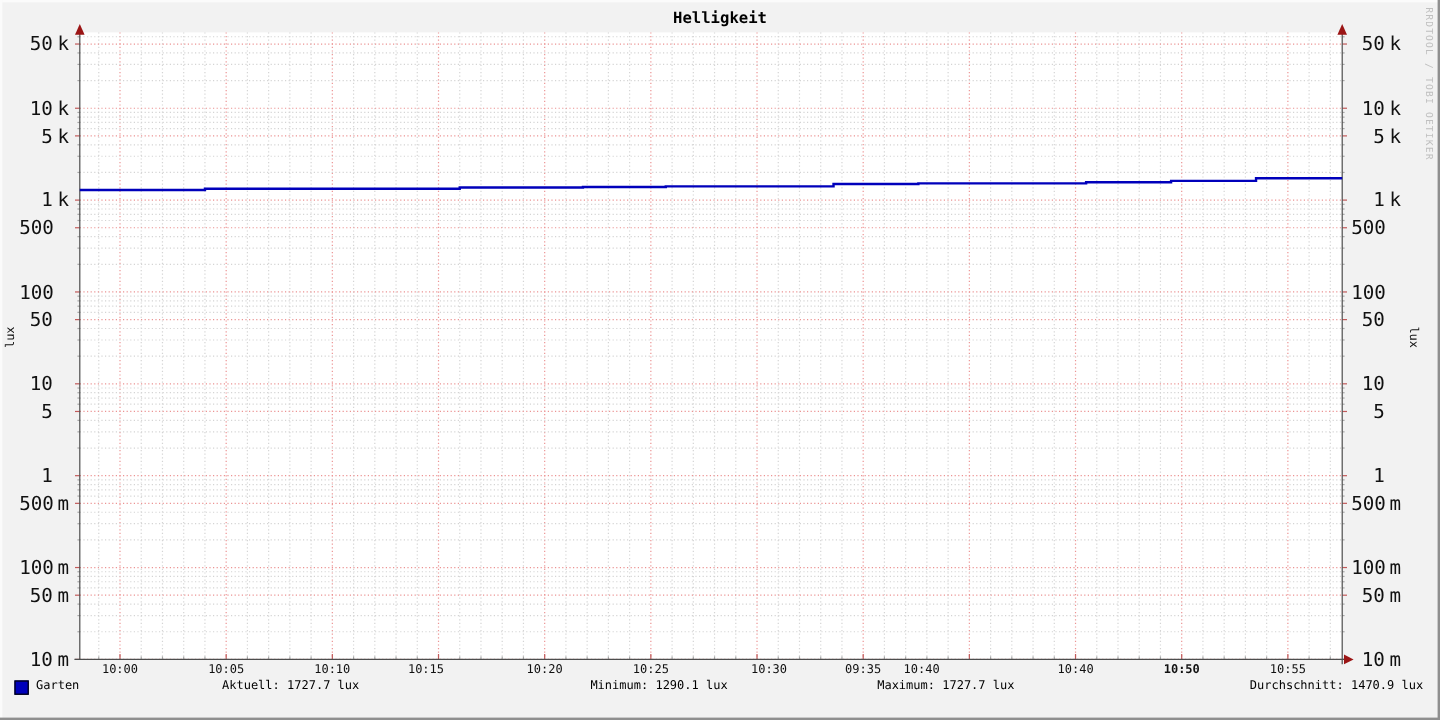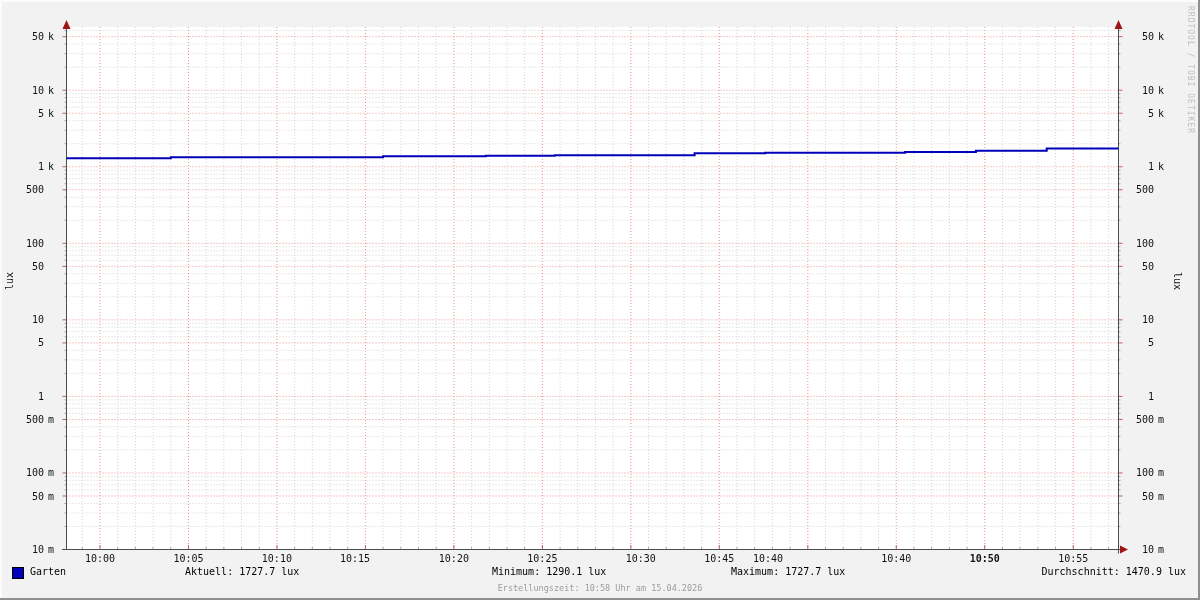--- a/index.html
+++ b/index.html
@@ -45,6 +45,7 @@
 
 <div class="graph">
 
+  <div class="title">Helligkeit</div>
   <div class="watermark">RRDTOOL / TOBI OETIKER</div>
 
   <svg id="plot" width="1200" height="600">

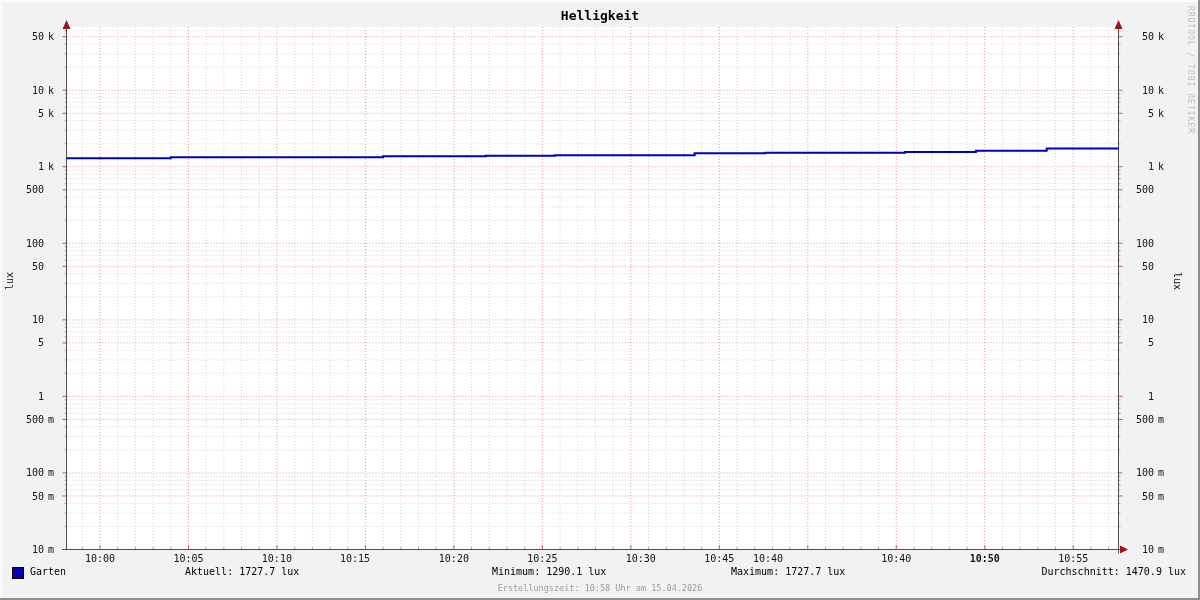--- a/index.html
+++ b/index.html
@@ -20,7 +20,7 @@
 
   svg#plot{position:absolute;left:0;top:0;}
 
-  .ytick{position:absolute;height:13px;font-size:10px;color:#111;line-height:13px;}
+  .ytick{position:absolute;height:13px;font-size:16px;color:#111;line-height:13px;}
   .ytick .num{display:inline-block;width:28px;text-align:right;}
   .ytick .unit{display:inline-block;width:12px;margin-left:4px;text-align:left;}
   .xtick{position:absolute;width:50px;text-align:center;font-size:10px;color:#111;

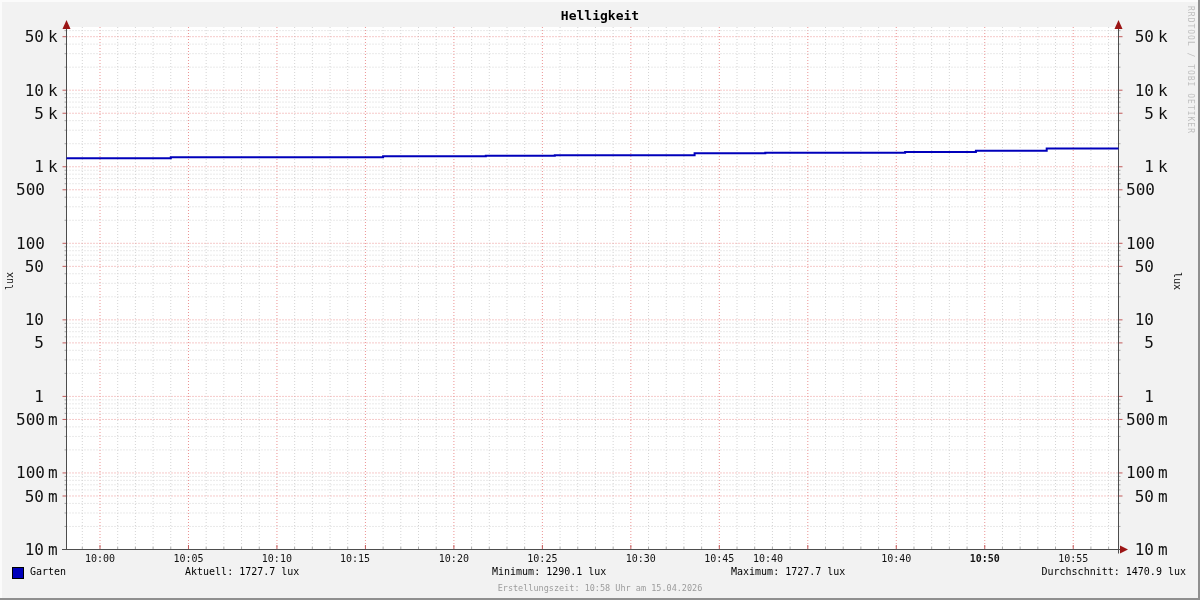--- a/index.html
+++ b/index.html
@@ -397,7 +397,7 @@
       <div class="xtick" style="left:428.9px;">10:20</div>
       <div class="xtick" style="left:517.4px;">10:25</div>
       <div class="xtick" style="left:605.9px;text-align:right;">10:30</div>
-      <div class="xtick" style="left:694.3px;">10:45</div>
+      <div class="xtick" style="left:694.3px;">09:35</div>
       <div class="xtick" style="left:743px;">10:40</div>
       <div class="xtick" style="left:871.3px;">10:40</div>
       <div class="xtick" style="left:959.8px;font-weight:bold;">10:50</div>

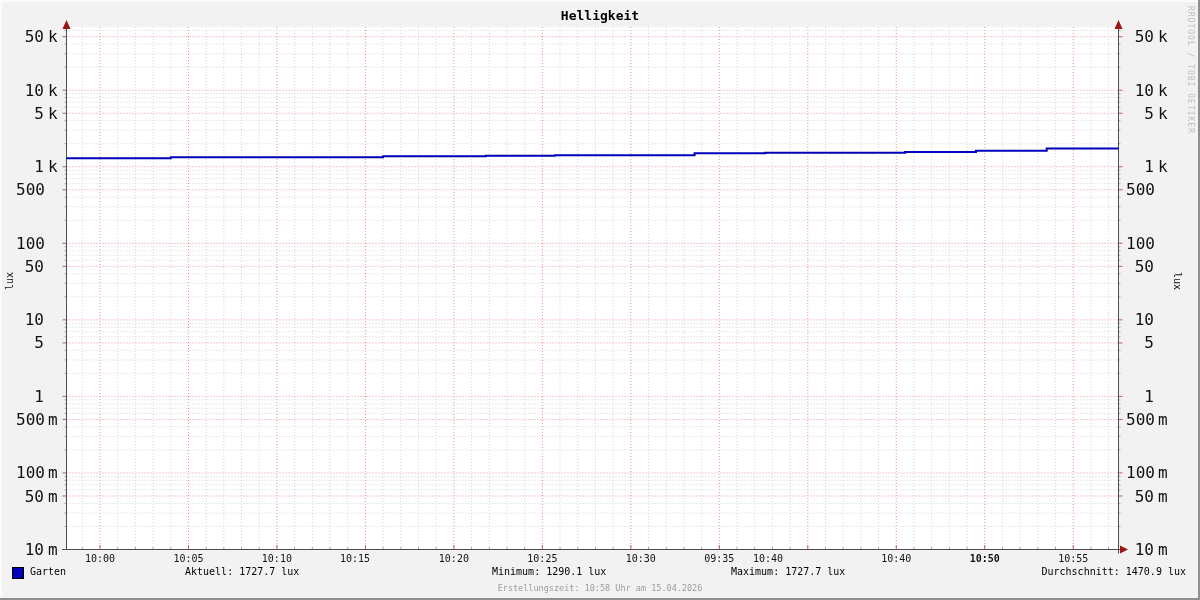--- a/index.html
+++ b/index.html
@@ -416,7 +416,6 @@
     <span class="durchschnitt">Durchschnitt: 1470.9 lux</span>
   </div>
 
-  <div class="footer">Erstellungszeit: 10:58 Uhr am 15.04.2026</div>
 
   <div class="edge top"></div>
   <div class="edge left"></div>

